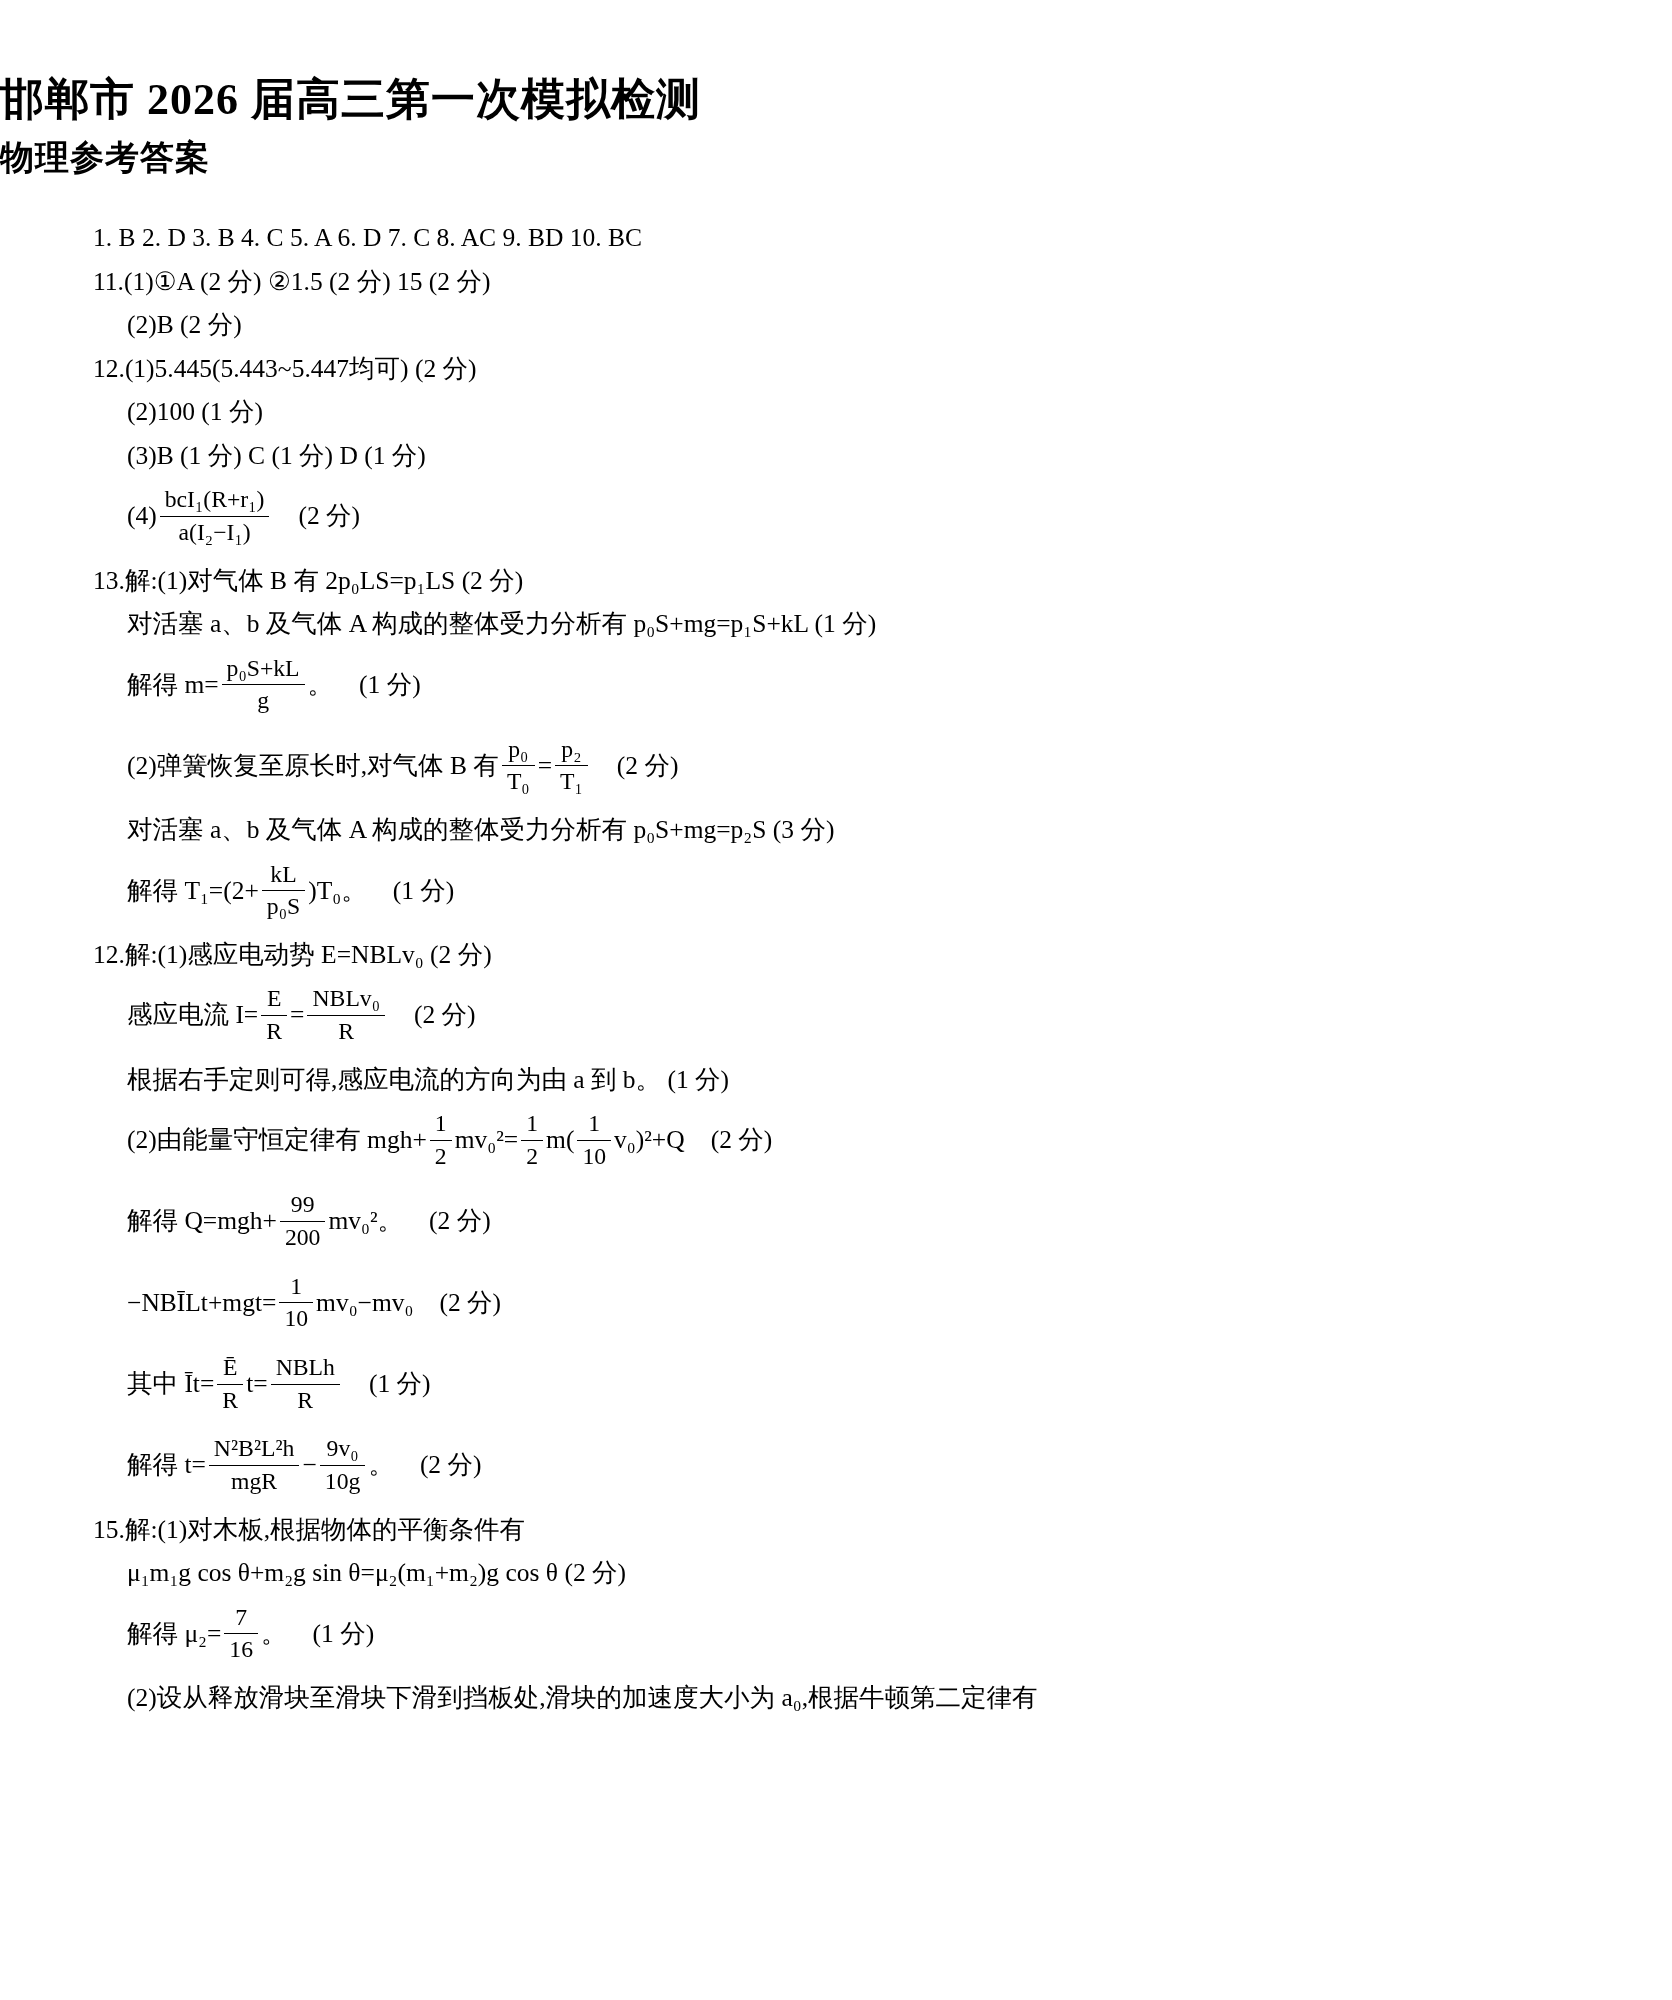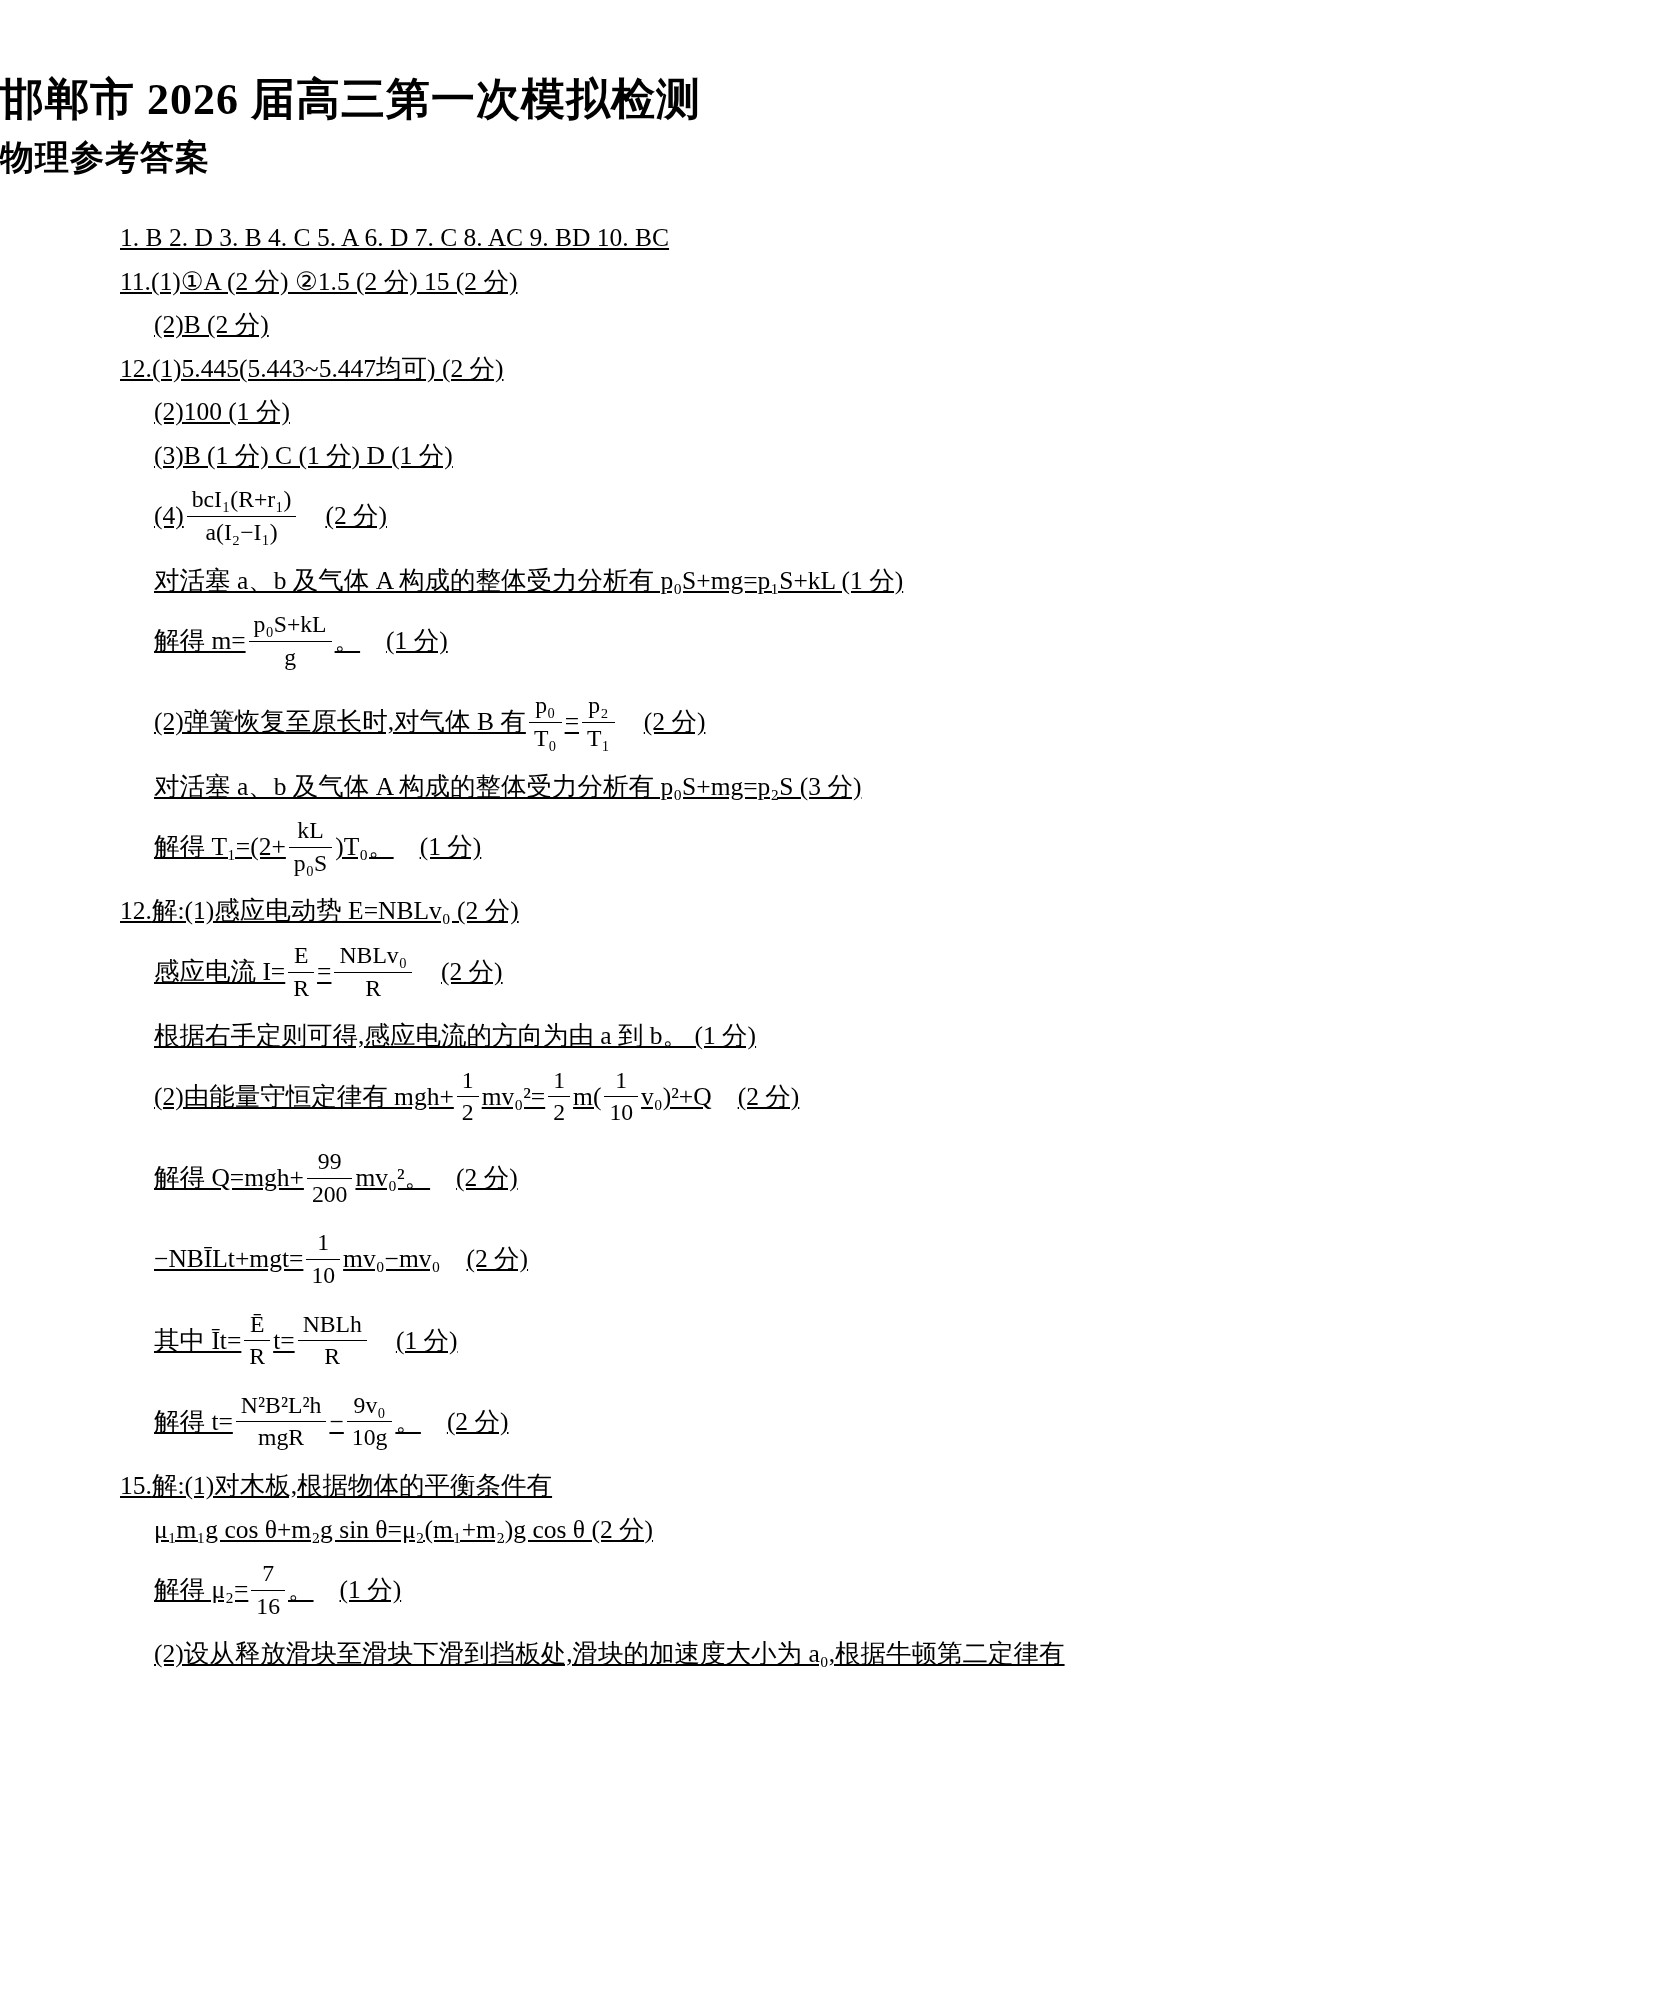--- a/index.html
+++ b/index.html
@@ -40,11 +40,10 @@
   }
   .body-area {
     margin-top: 44px;
-    padding-left: 120px;
+    padding-left: 93px;
     padding-right: 150px;
     font-size: 25px;
     line-height: 1.0;
-    text-decoration: underline;
   }
   .line {
     display: block;

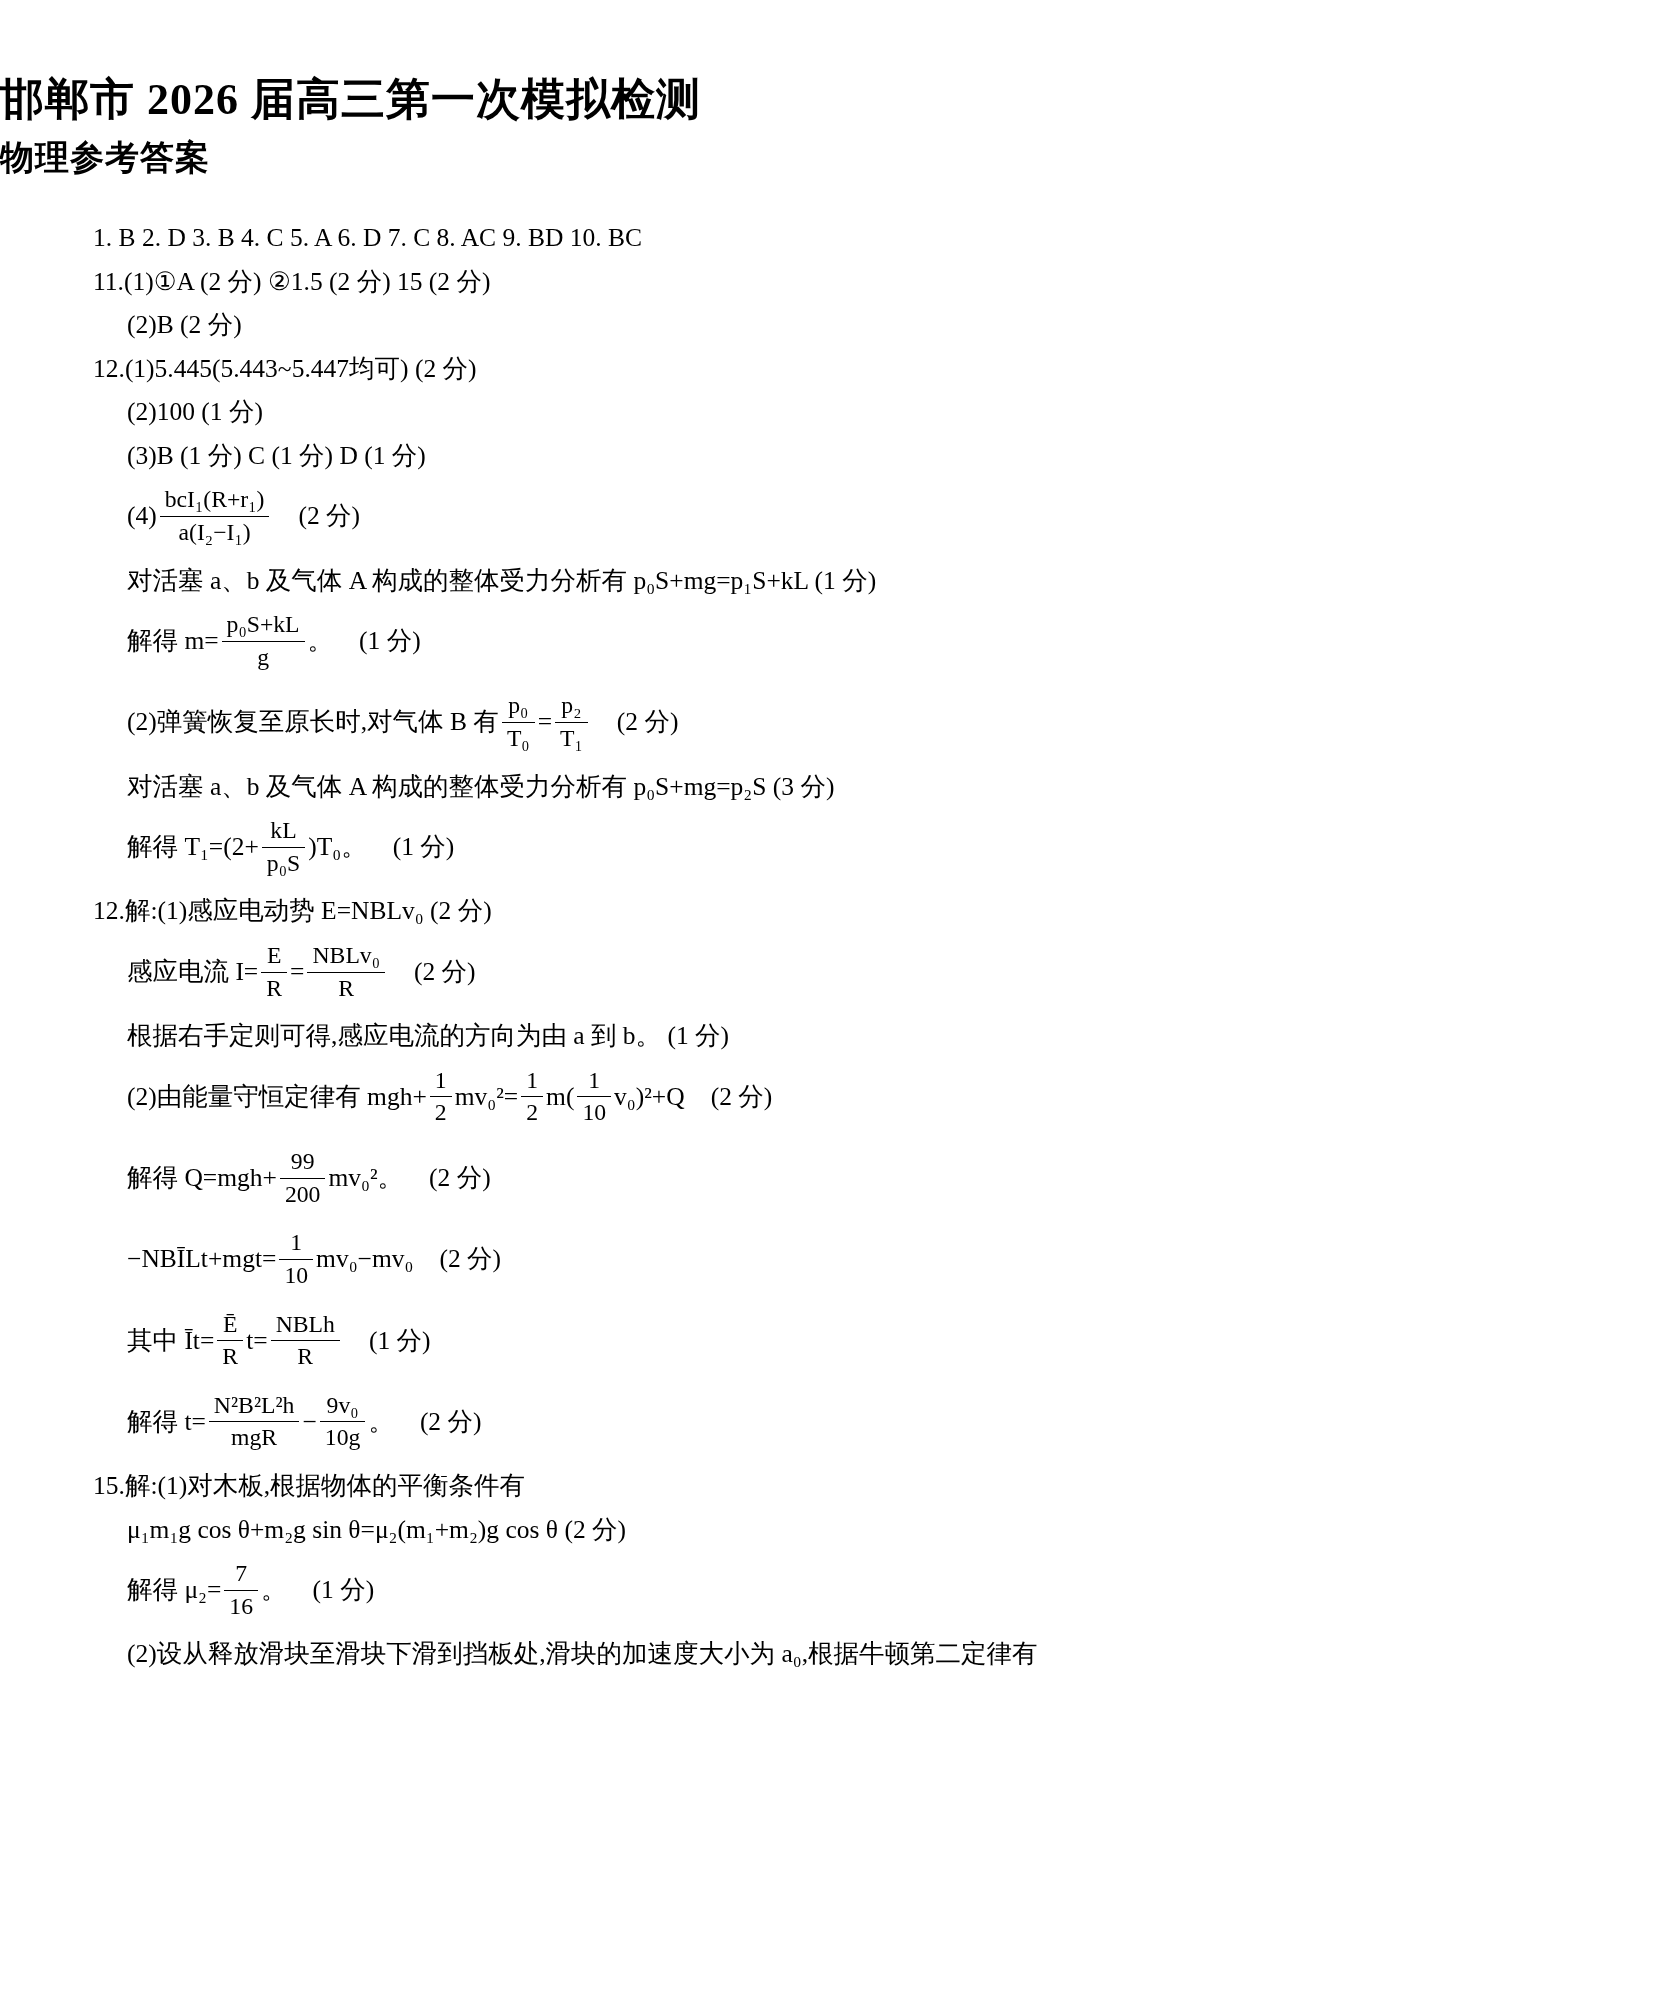--- a/index.html
+++ b/index.html
@@ -103,6 +103,7 @@
 
     <span class="line indent1 tall"><span>(4)</span><span class="frac"><span class="num">bcI₁(R+r₁)</span><span class="den">a(I₂−I₁)</span></span><span class="gap"></span><span>(2 分)</span></span>
 
+    <span class="line"><span>13.</span><span>解:(1)对气体 B 有 2p₀LS=p₁LS  (2 分)</span></span>
 
     <span class="line indent2">对活塞 a、b 及气体 A 构成的整体受力分析有 p₀S+mg=p₁S+kL  (1 分)</span>
 

